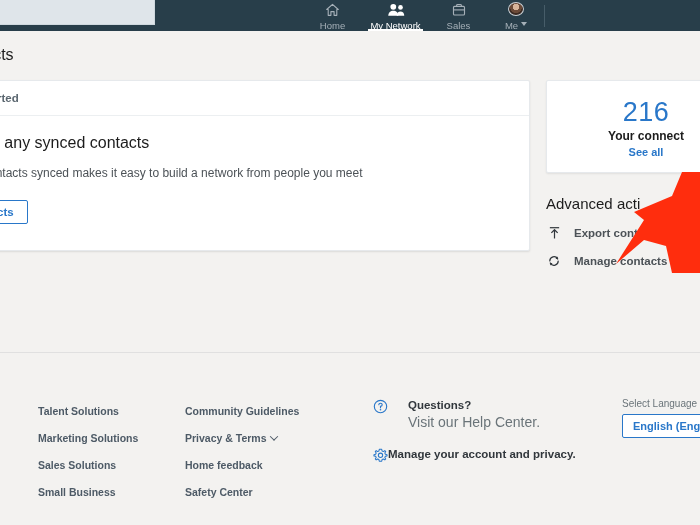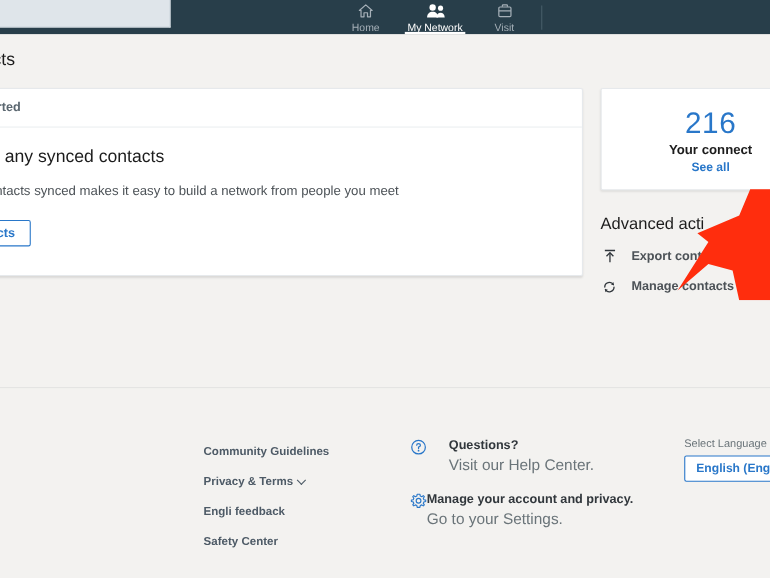--- a/index.html
+++ b/index.html
@@ -239,7 +239,7 @@
             <line x1="1.6" y1="7.4" x2="13.4" y2="7.4" stroke="#a6b0b8" stroke-width="1.2"></line>
           </svg>
         </span>
-        <span class="nav-label">Visit</span>
+        <span class="nav-label">Sales</span>
       </div>
 
 

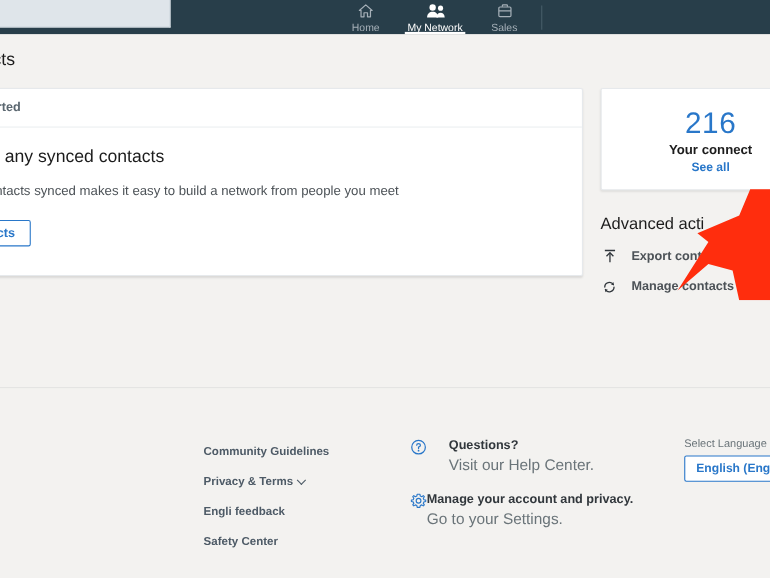--- a/index.html
+++ b/index.html
@@ -246,6 +246,13 @@
 
     </div>
 
+    <div class="nav-me">
+      <div class="avatar"></div>
+      <div class="me-row">
+        <span class="nav-label">Me</span>
+        <span class="caret-down"></span>
+      </div>
+    </div>
     <div class="nav-divider"></div>
   </div>
 

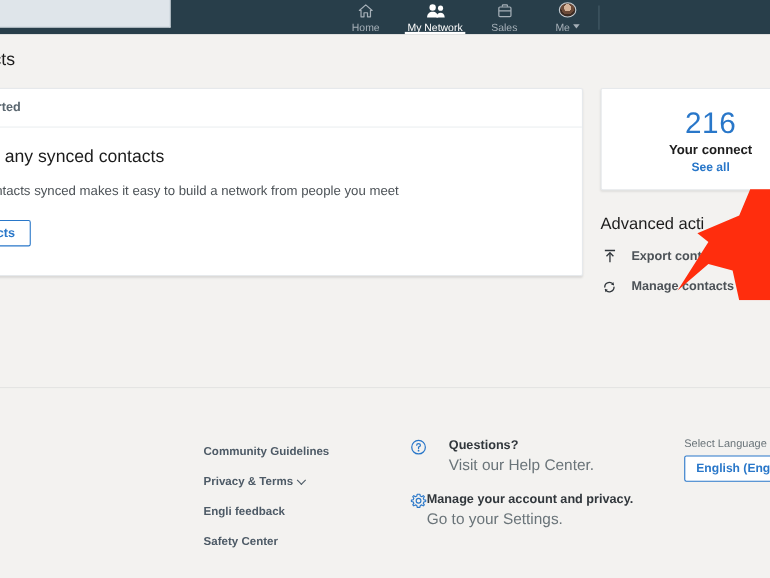--- a/index.html
+++ b/index.html
@@ -305,6 +305,20 @@
   <div class="footer-divider"></div>
   <div class="footer">
 
+    <div class="f-col f-col-1">
+      <div class="f-link">
+        <span>Talent Solutions</span>
+      </div>
+      <div class="f-link">
+        <span>Marketing Solutions</span>
+      </div>
+      <div class="f-link">
+        <span>Sales Solutions</span>
+      </div>
+      <div class="f-link">
+        <span>Small Business</span>
+      </div>
+    </div>
 
     <div class="f-col f-col-2">
       <div class="f-link">

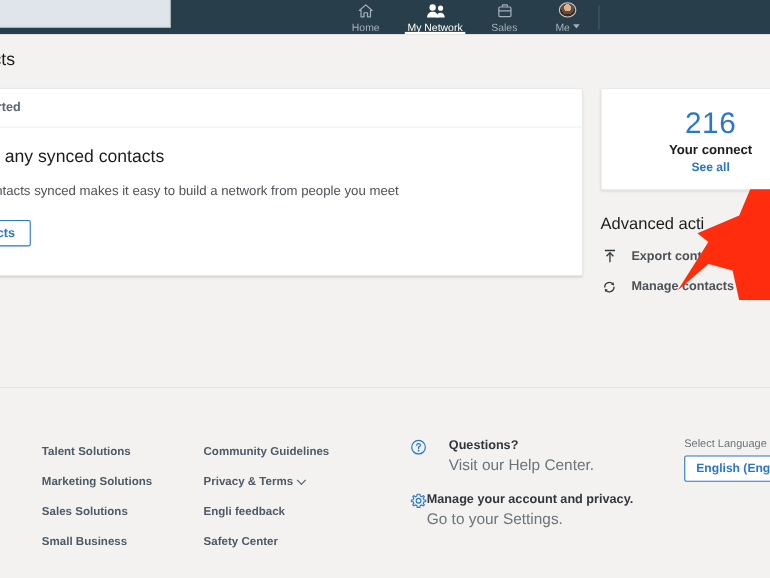--- a/index.html
+++ b/index.html
@@ -329,7 +329,7 @@
         <span class="chev"></span>
       </div>
       <div class="f-link">
-        <span>Engli feedback</span>
+        <span>Home feedback</span>
       </div>
       <div class="f-link">
         <span>Safety Center</span>

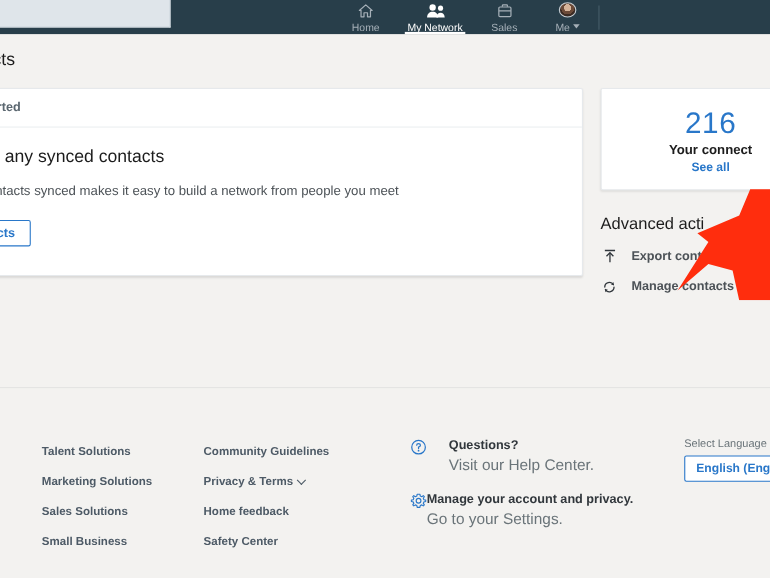--- a/index.html
+++ b/index.html
@@ -359,7 +359,6 @@
       </span>
       <div>
         <div class="f-help-title">Manage your account and privacy.</div>
-        <div class="f-help-sub">Go to your Settings.</div>
       </div>
     </div>
 

